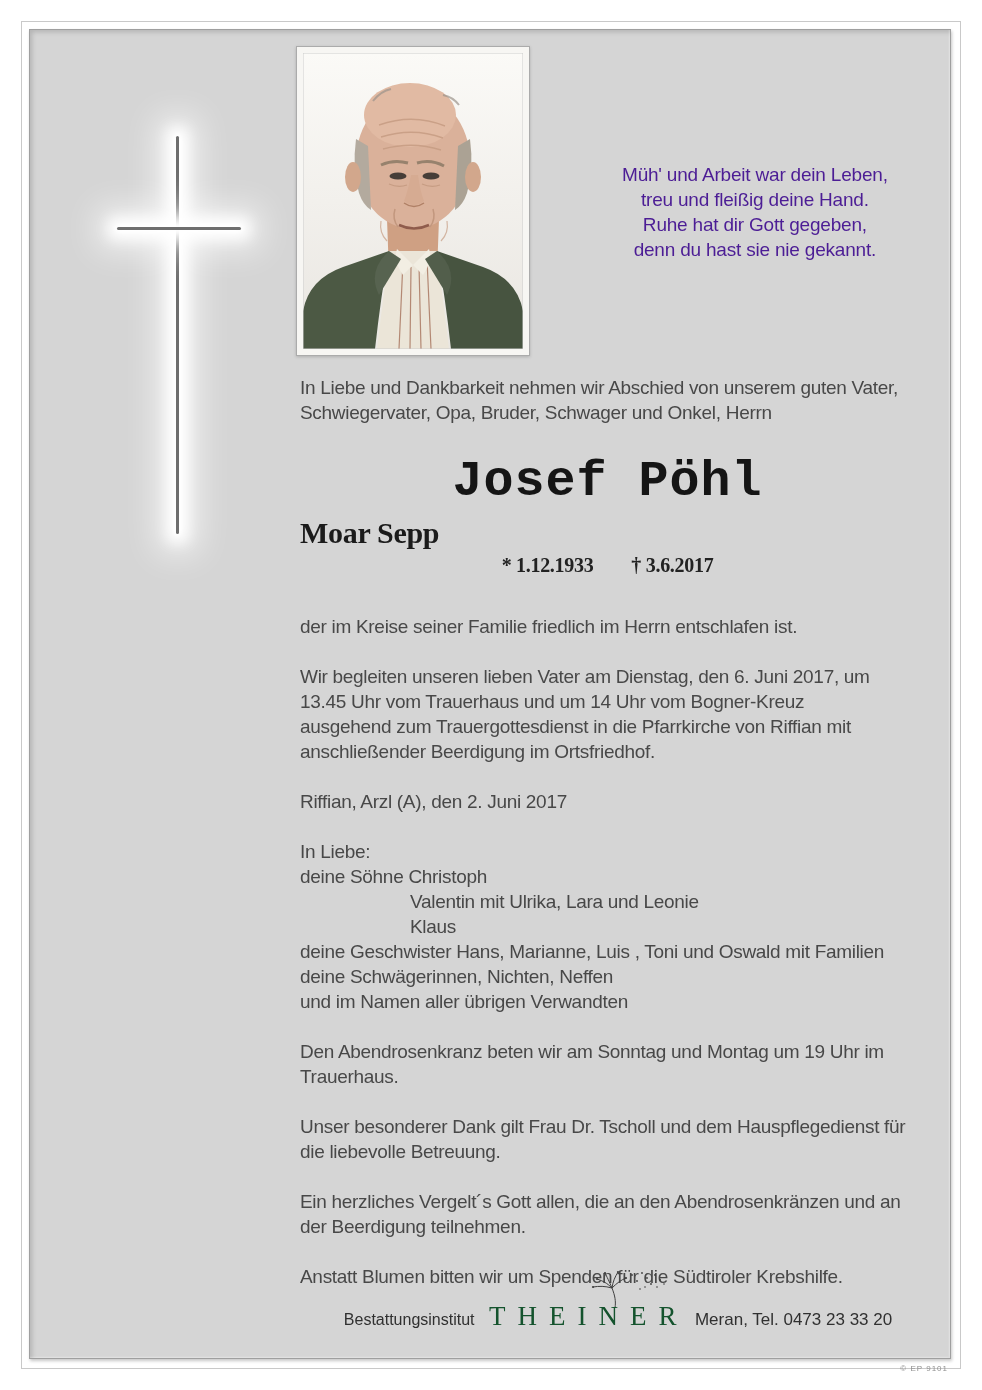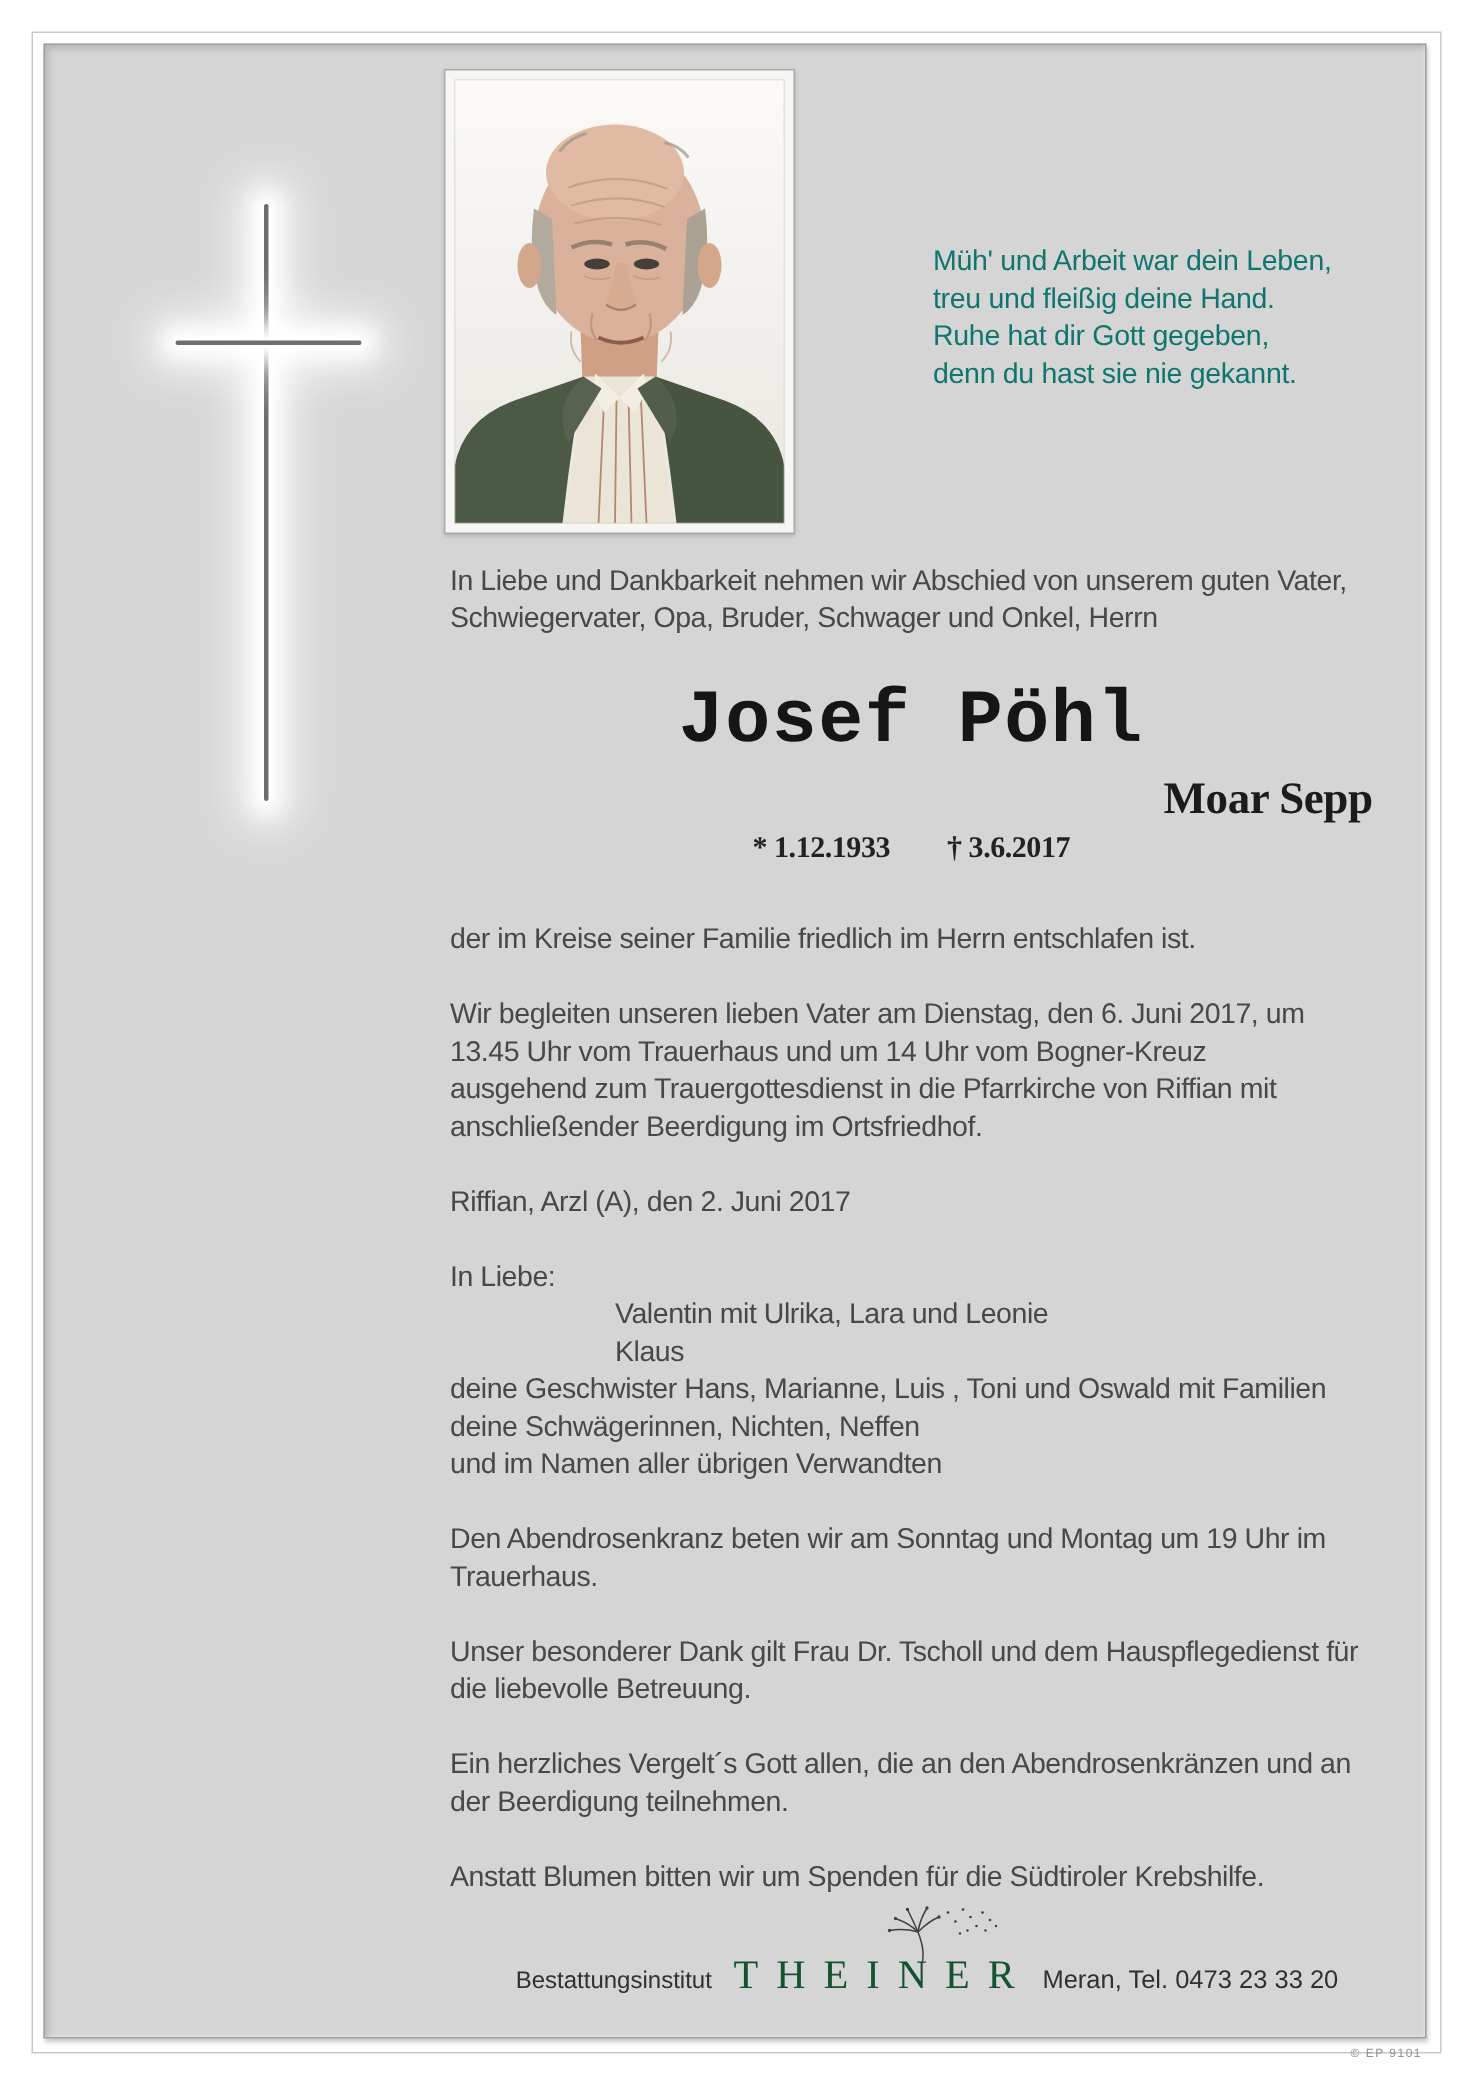--- a/index.html
+++ b/index.html
@@ -50,8 +50,9 @@
     position: absolute; left: 592px; top: 132px;
     font-size: 19px; line-height: 25px;
     letter-spacing: -0.2px;
-    color: #0f766e;
+    color: #4c1d95;
     white-space: pre;
+    text-align: center;
   }
 
   .content {

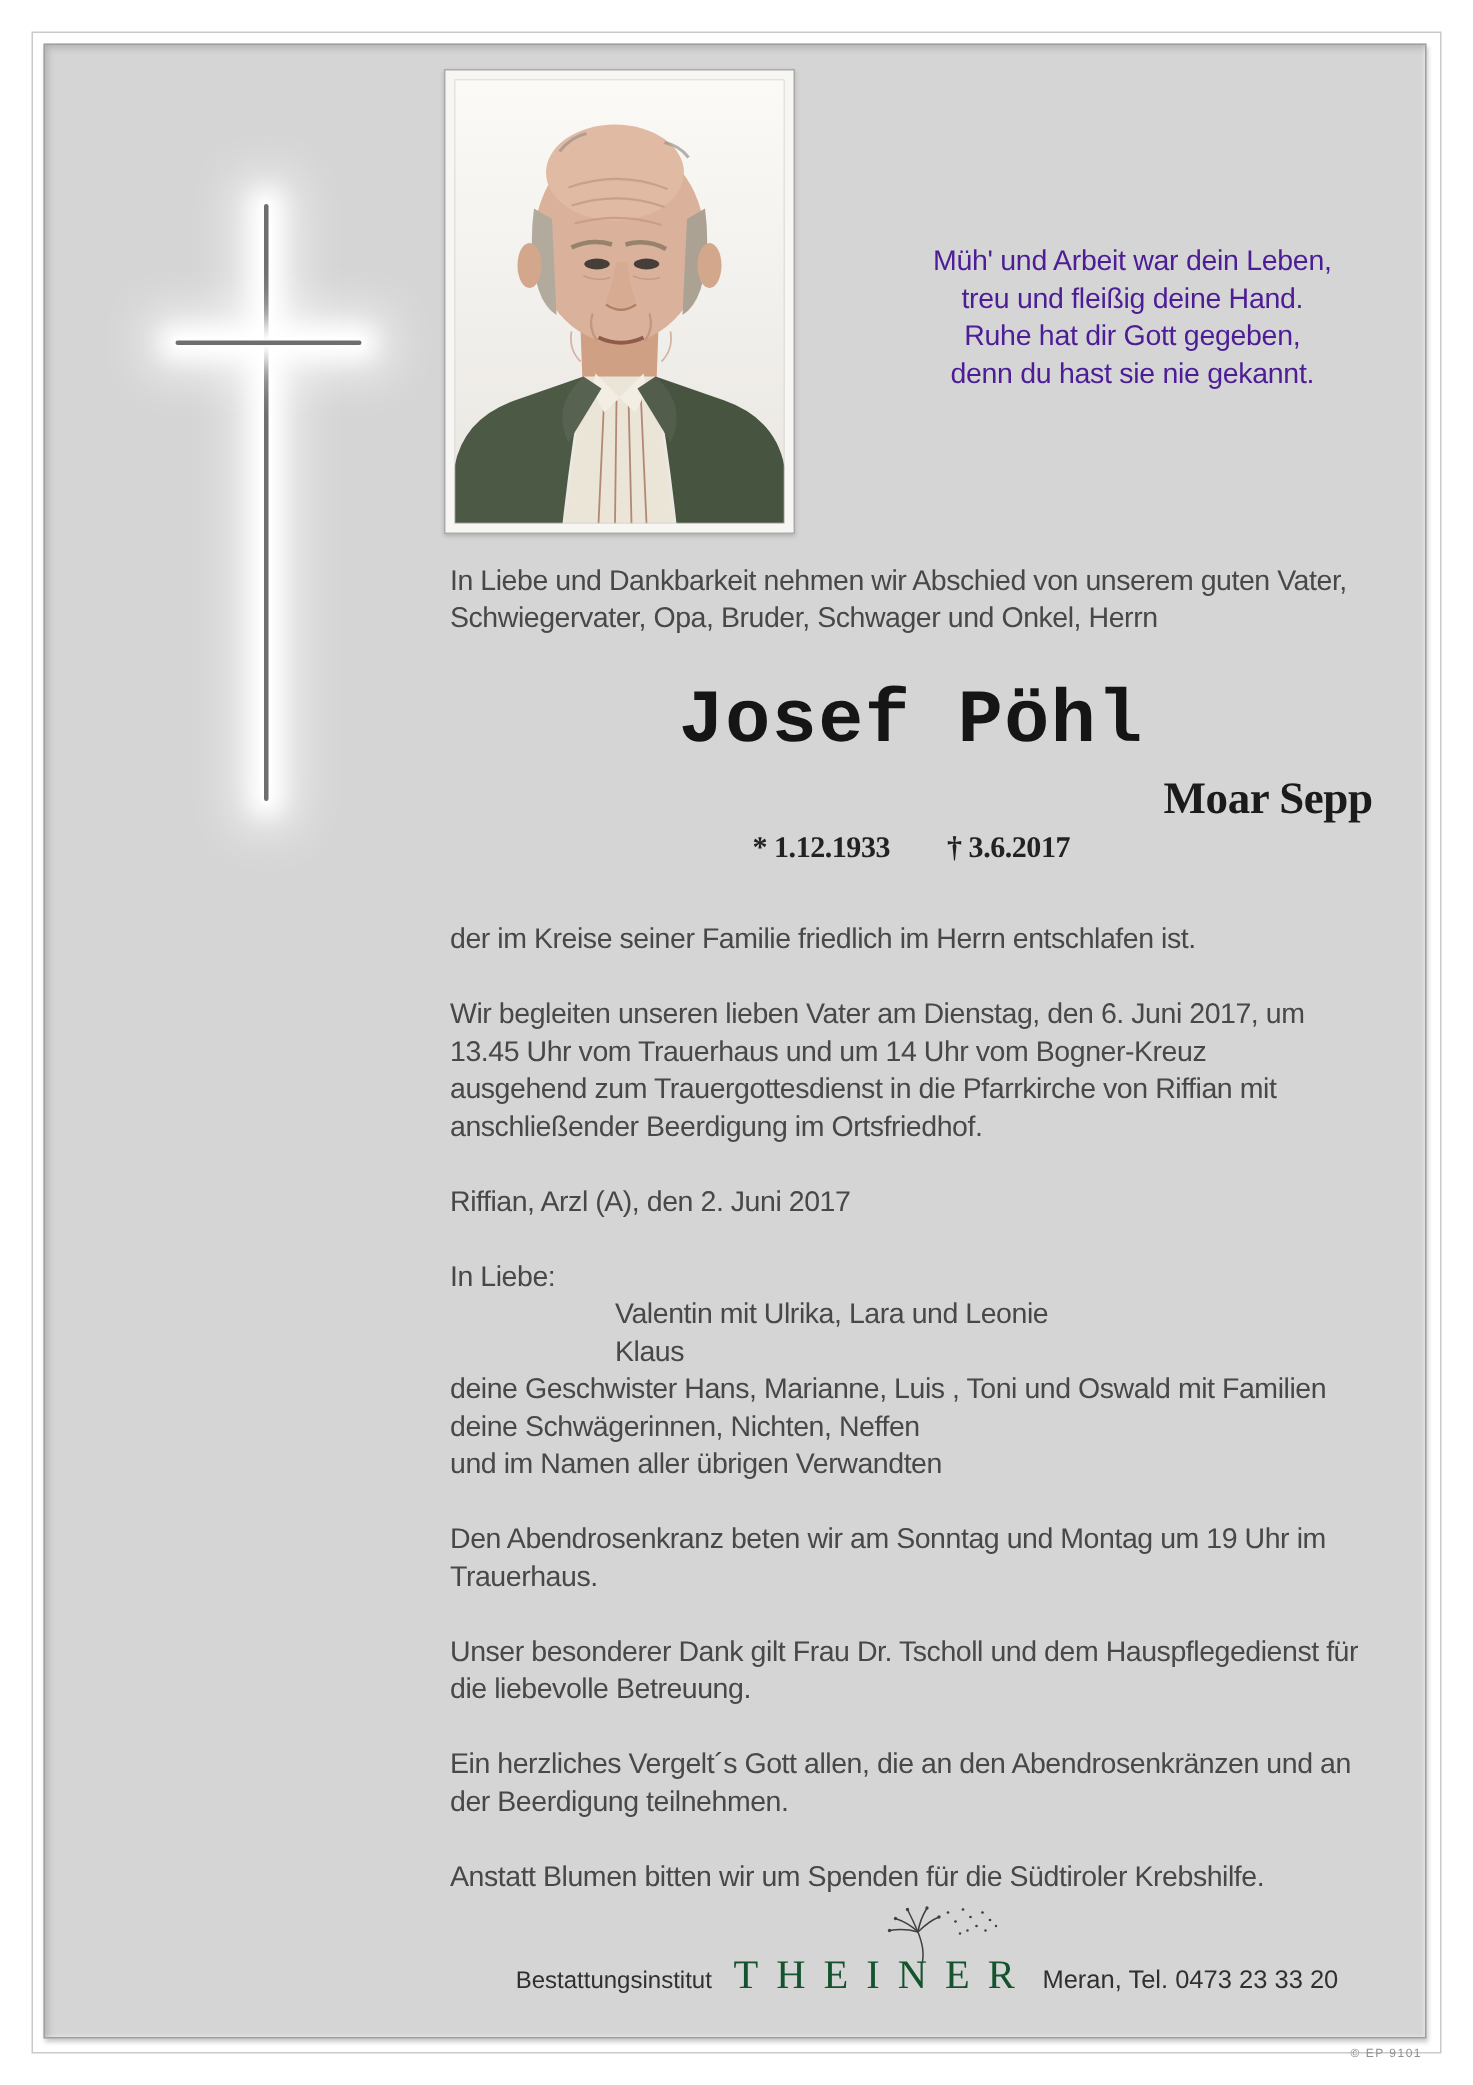--- a/index.html
+++ b/index.html
@@ -79,7 +79,7 @@
     font-weight: 700;
     font-size: 30px; line-height: 36px;
     color: #1b1b1b;
-    text-align: right;
+    text-align: left;
     white-space: pre;
   }
   .dates {

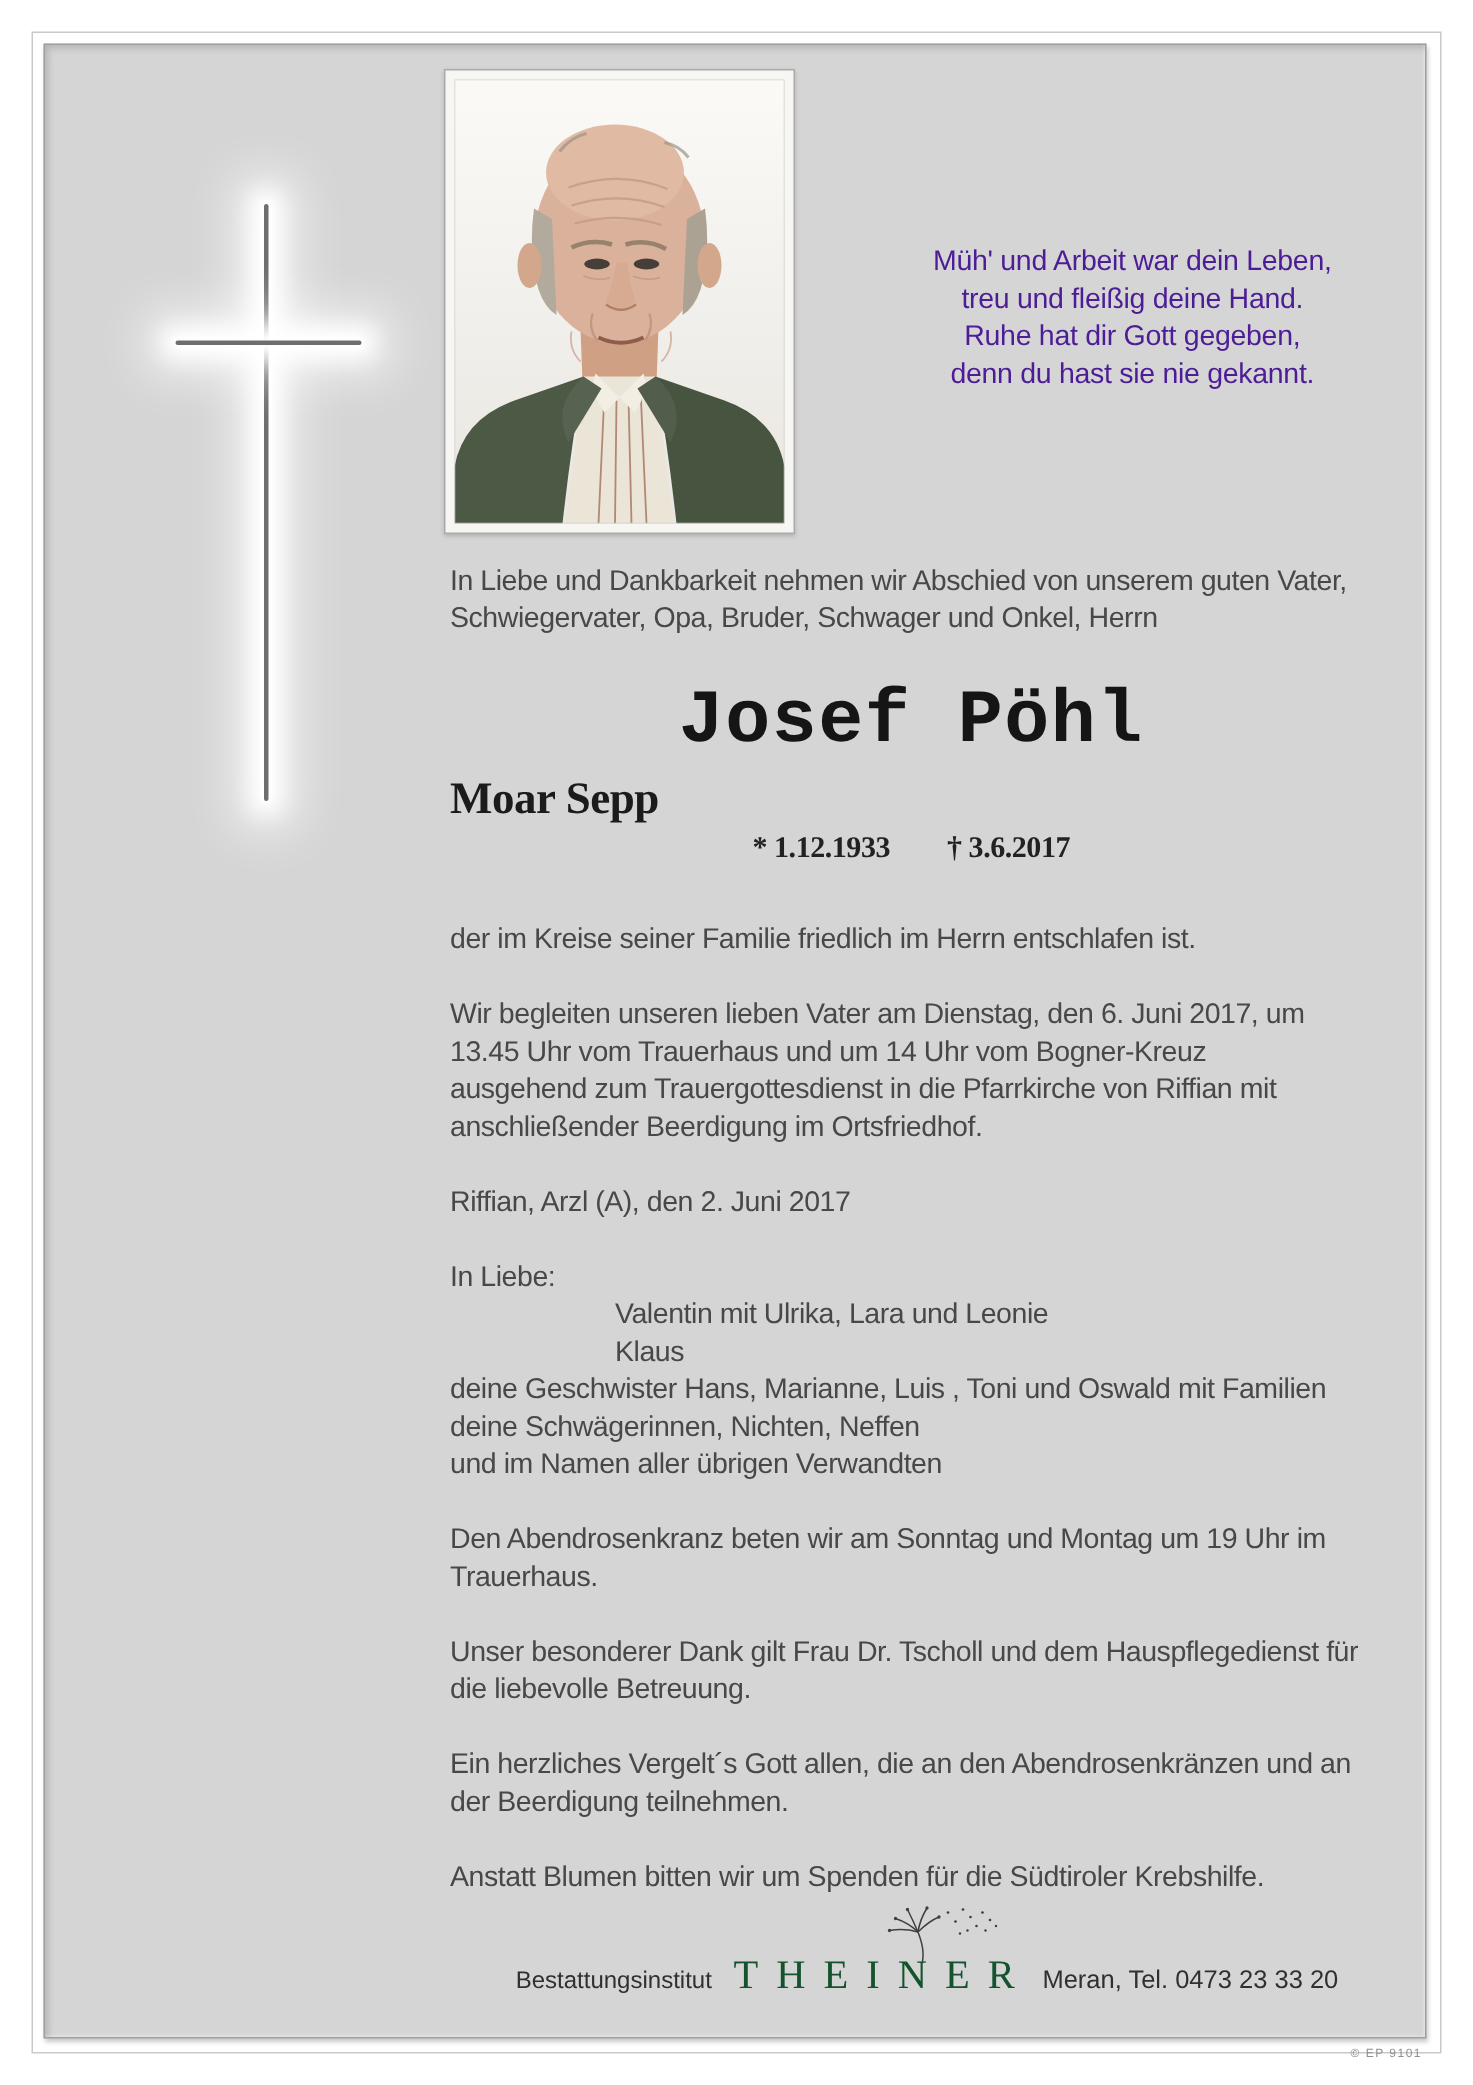--- a/index.html
+++ b/index.html
@@ -211,6 +211,7 @@
 
     <div class="mourners">
       <div>In Liebe:</div>
+      <div>deine Söhne Christoph</div>
       <div class="indent">Valentin mit Ulrika, Lara und Leonie</div>
       <div class="indent">Klaus</div>
       <div>deine Geschwister Hans, Marianne, Luis , Toni und Oswald mit Familien</div>

